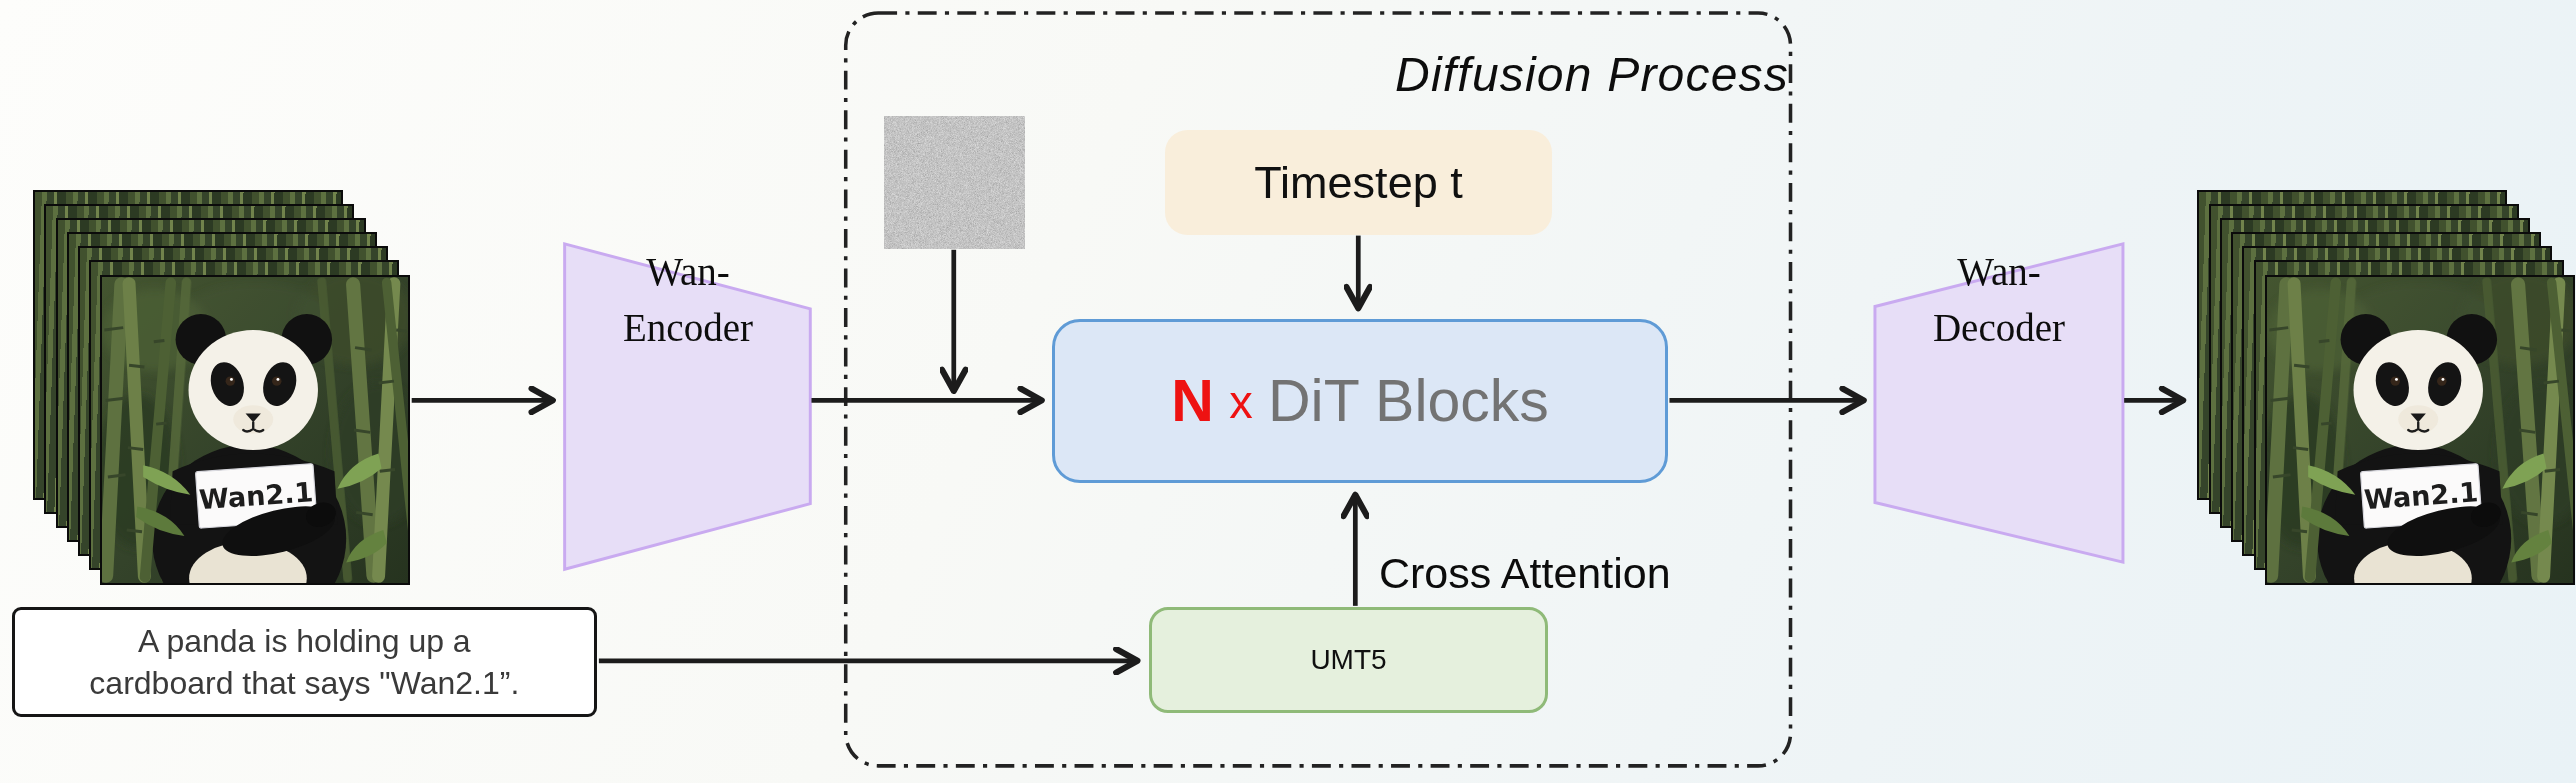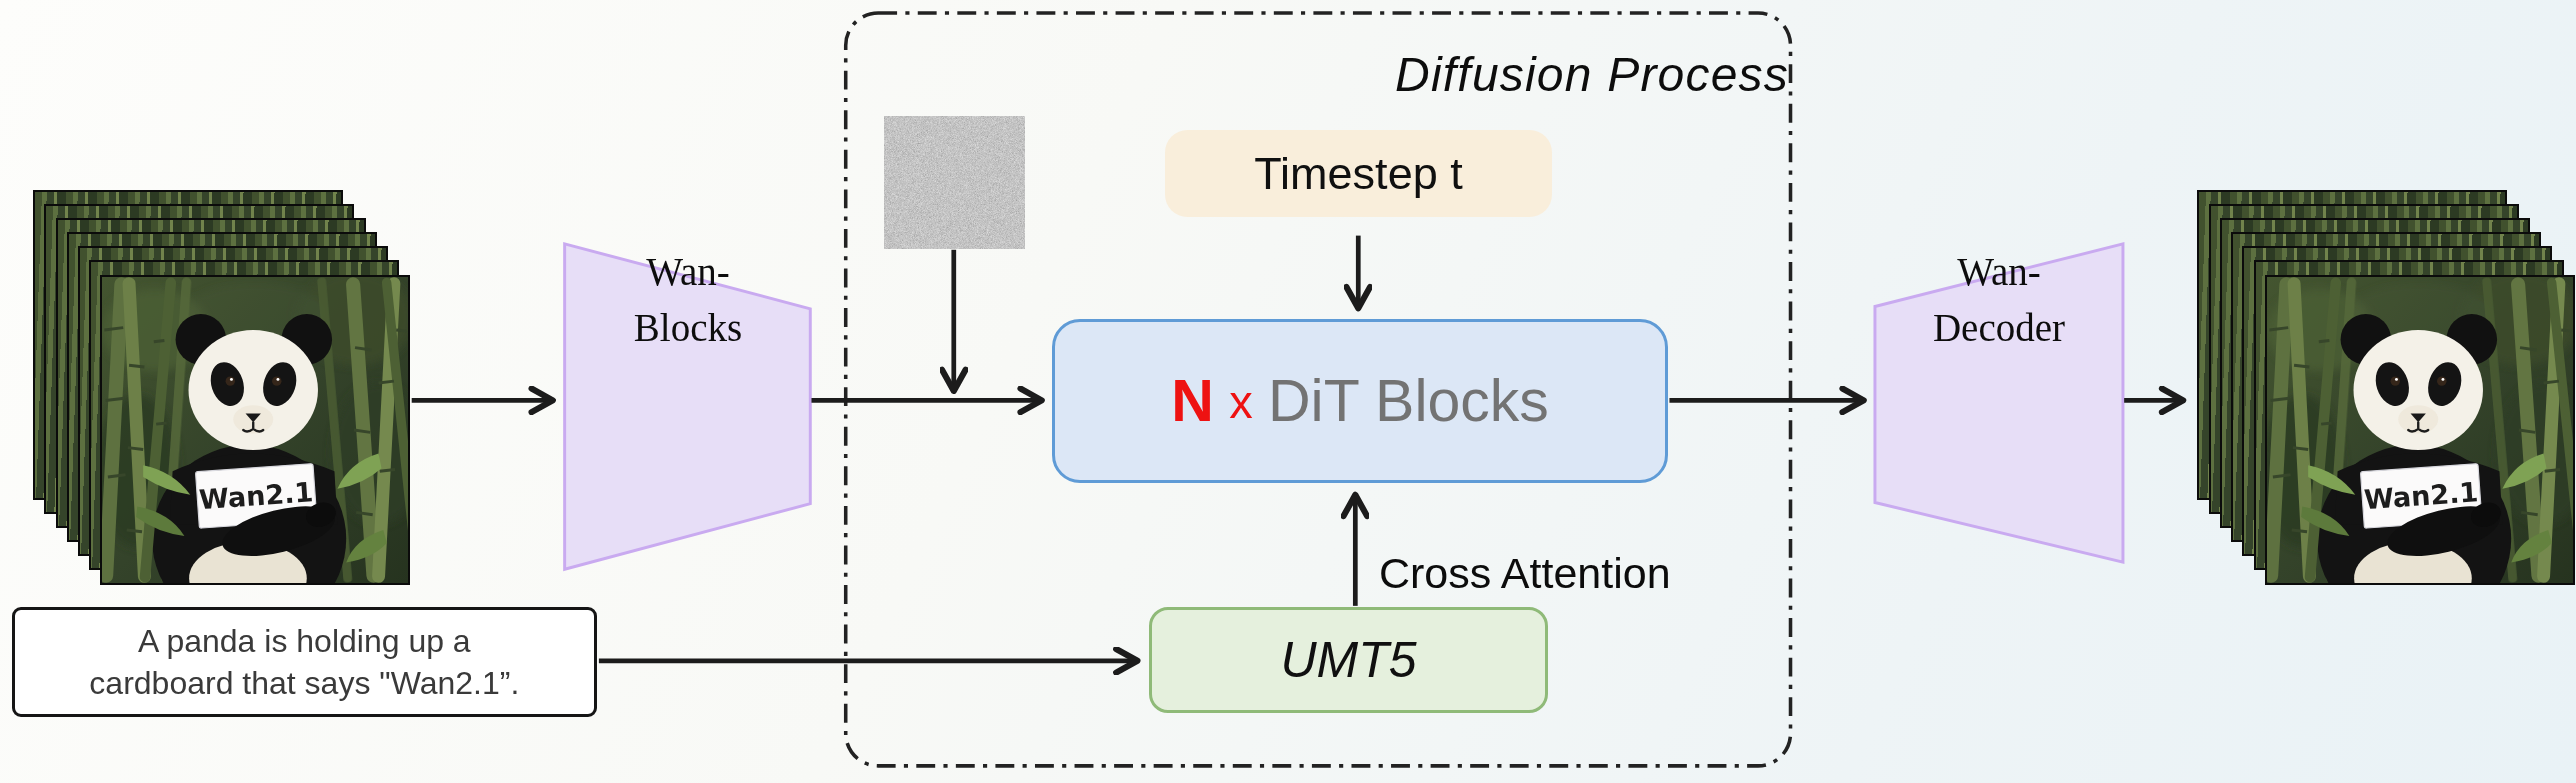--- a/index.html
+++ b/index.html
@@ -28,7 +28,7 @@
     font-size:32px;line-height:42px;color:#3a3a3a;
   }
   .timestep-box{
-    left:1165px;top:130px;width:387px;height:87px;border-radius:22.4px;
+    left:1165px;top:130px;width:387px;height:105px;border-radius:22.4px;
     background:#f9eedb;font-size:45px;color:#101010;
   }
   .dit-box{

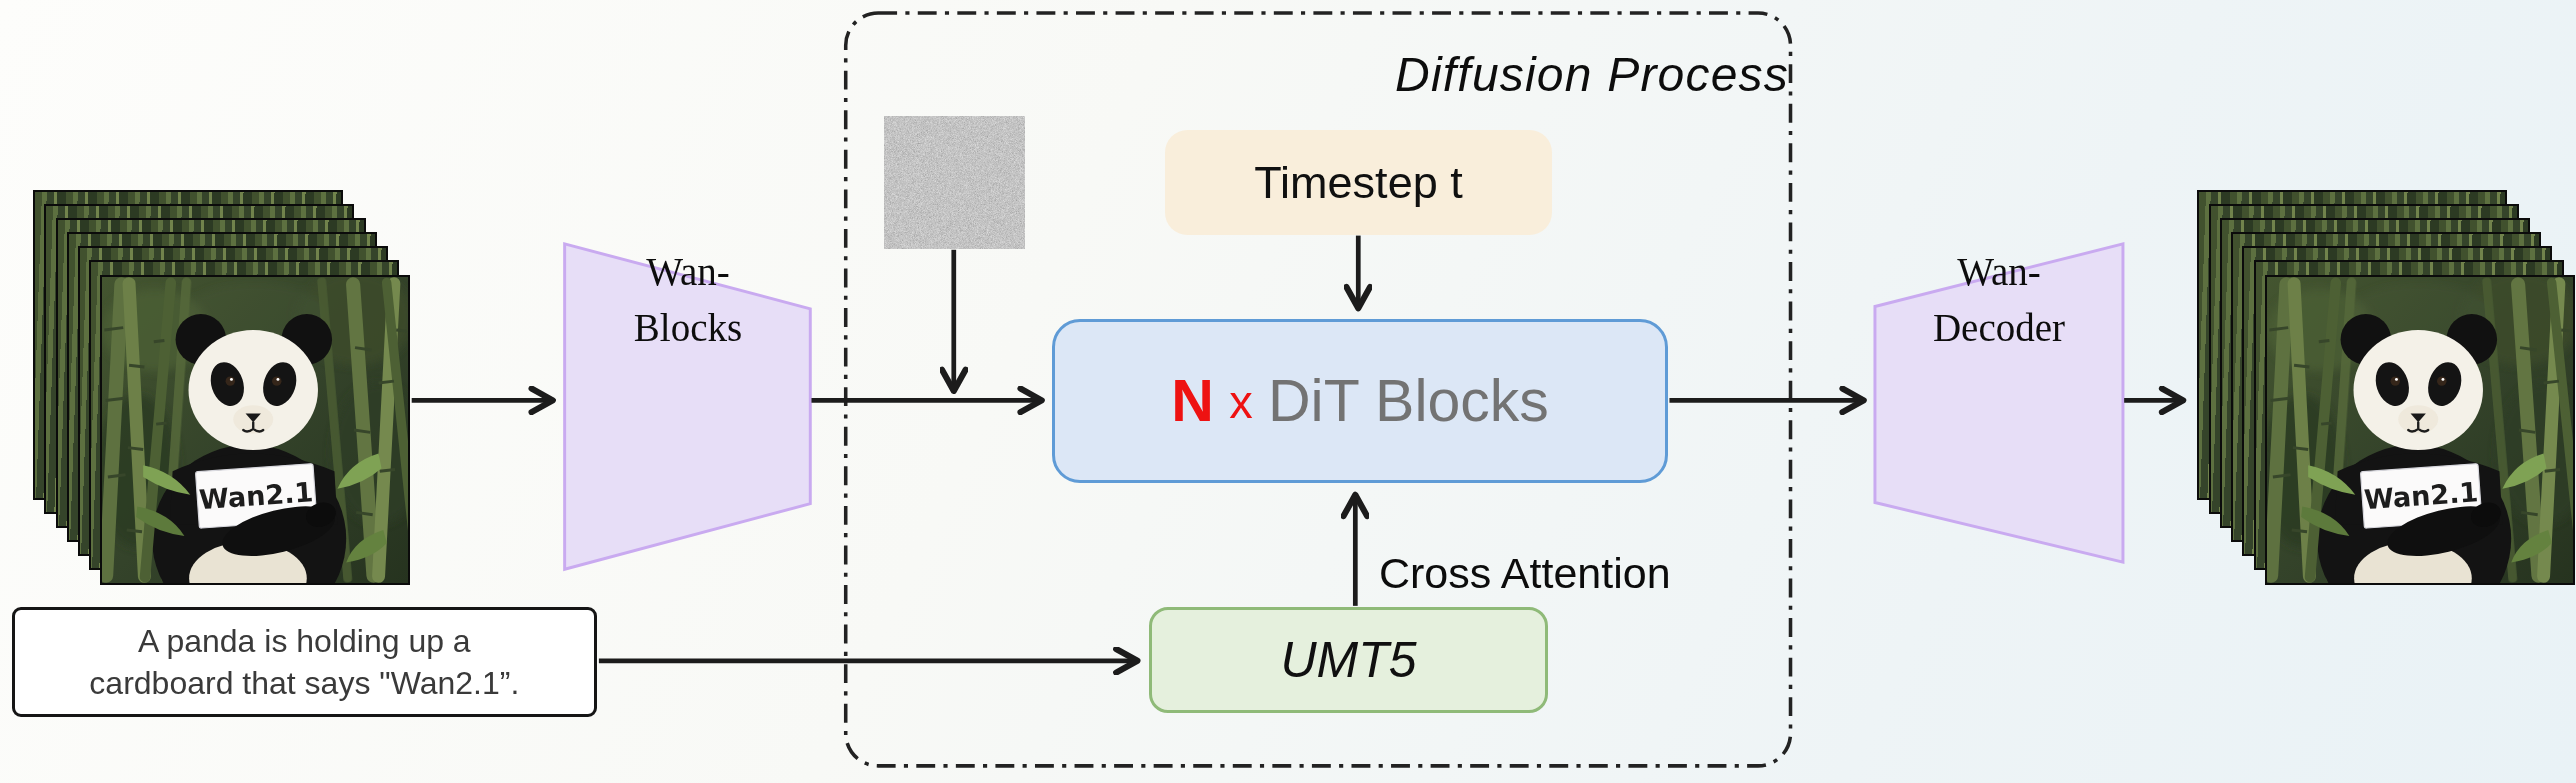--- a/index.html
+++ b/index.html
@@ -215,7 +215,7 @@
 
   <div class="trap-label enc">
     <div>Wan-</div>
-    <div>Blocks</div>
+    <div>Encoder</div>
   </div>
   <div class="trap-label dec">
     <div>Wan-</div>

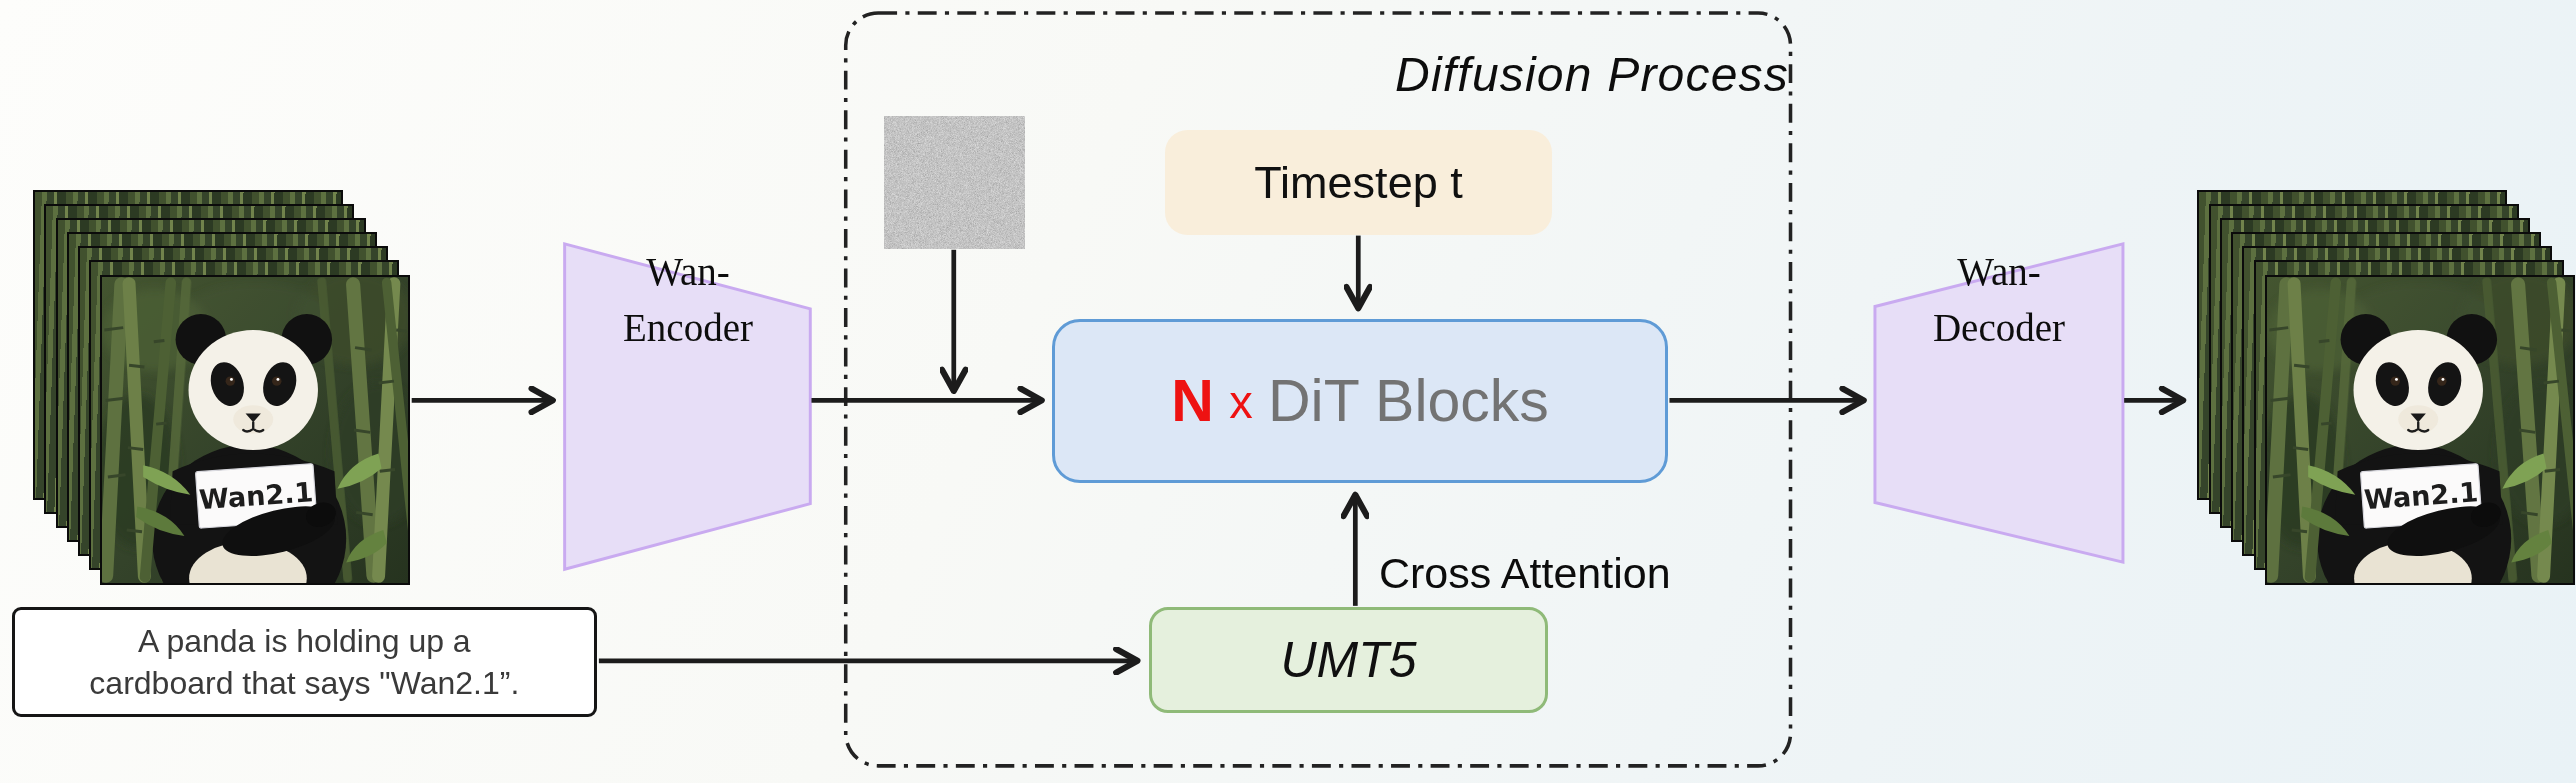--- a/index.html
+++ b/index.html
@@ -41,7 +41,7 @@
   .dit-rest{color:#737373;}
   .umt5-box{
     left:1149px;top:607px;width:399px;height:106px;border-radius:19px;
-    background:#e5f0dd;border:3px solid #8fba78;font-size:50px;color:#101010;font-style:italic;
+    background:#e5f0dd;border:3px solid #8fba78;font-size:28px;color:#101010;
   }
   .noise-chip{position:absolute;left:884px;top:116px;width:141px;height:133px;z-index:3;}
   .noise-chip svg{display:block;width:100%;height:100%;}

